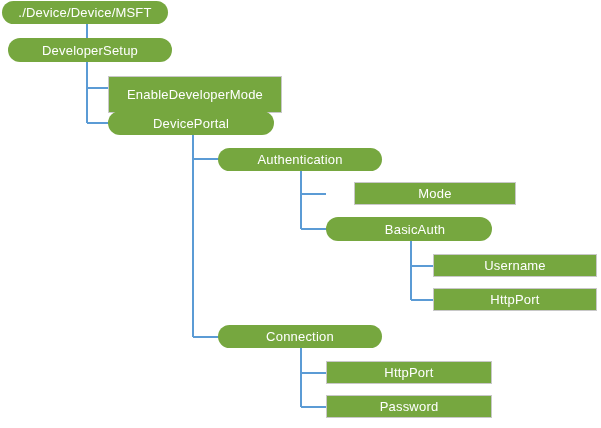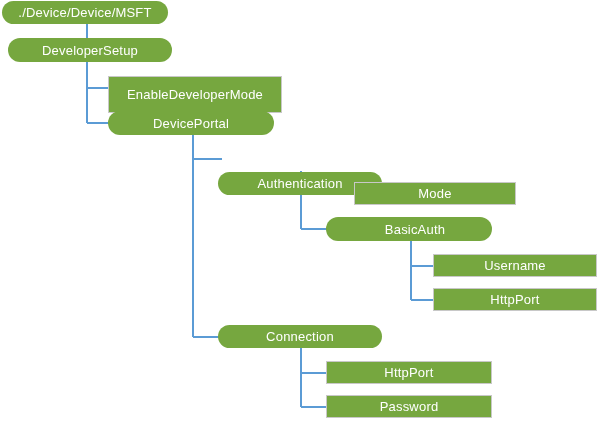--- a/index.html
+++ b/index.html
@@ -102,7 +102,7 @@
     <span>DevicePortal</span>
   </div>
 
-  <div class="node pill" style="left:218px; top:148px; width:164px; height:23px;margin-top:24px;">
+  <div class="node pill" style="left:218px; top:148px; width:164px; height:23px;">
     <span>Authentication</span>
   </div>
 

